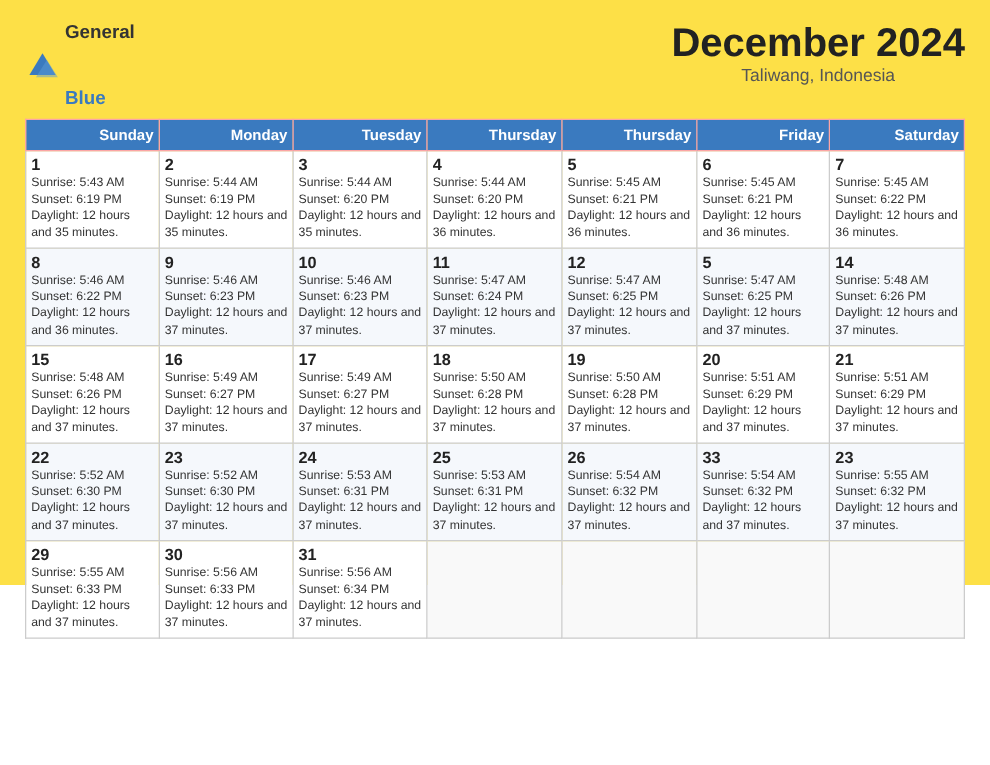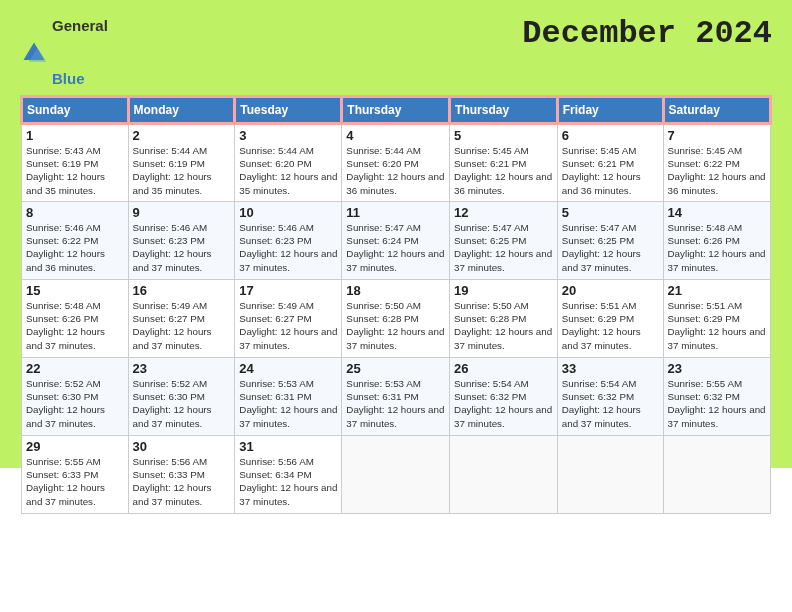--- a/index.html
+++ b/index.html
@@ -14,7 +14,7 @@
       width: 792px;
       height: 468px;
       padding: 18px 20px 10px 20px;
-      background: #bef264;
+      background: #fde047;
     }
     .header {
       display: flex;

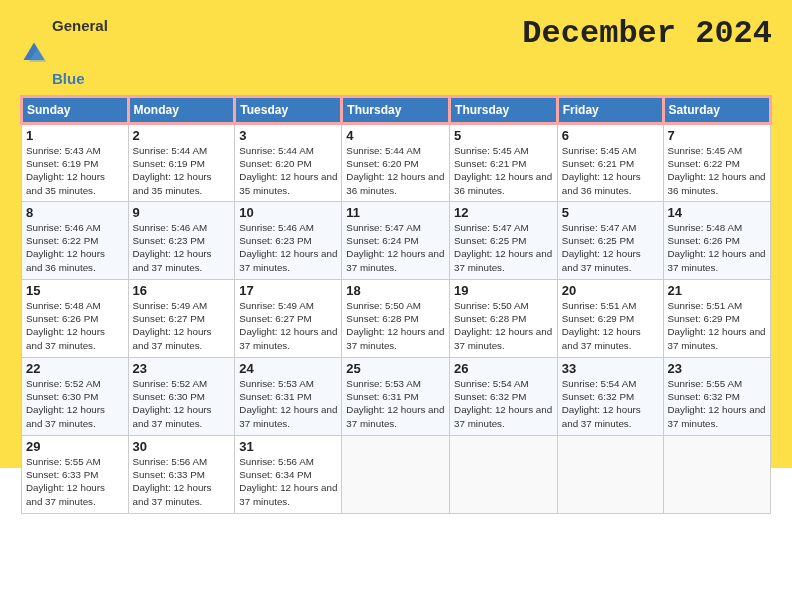--- a/index.html
+++ b/index.html
@@ -49,7 +49,6 @@
     }
     .title-area {
       text-align: center;
-      font-family: Liberation Mono, monospace;
     }
     .month-title {
       font-size: 32px;

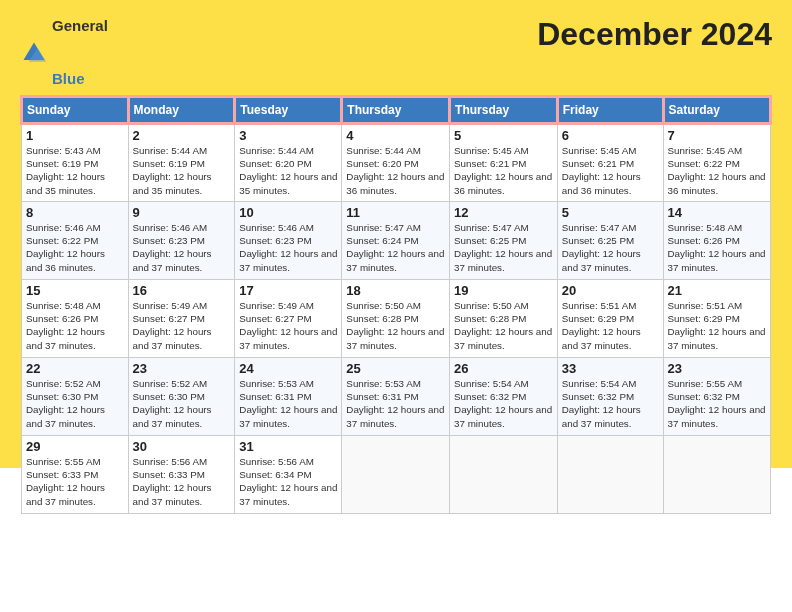--- a/index.html
+++ b/index.html
@@ -120,6 +120,7 @@
     </div>
     <div class="title-area">
       <div class="month-title">December 2024</div>
+      <div class="location">Taliwang, Indonesia</div>
     </div>
   </div>
 

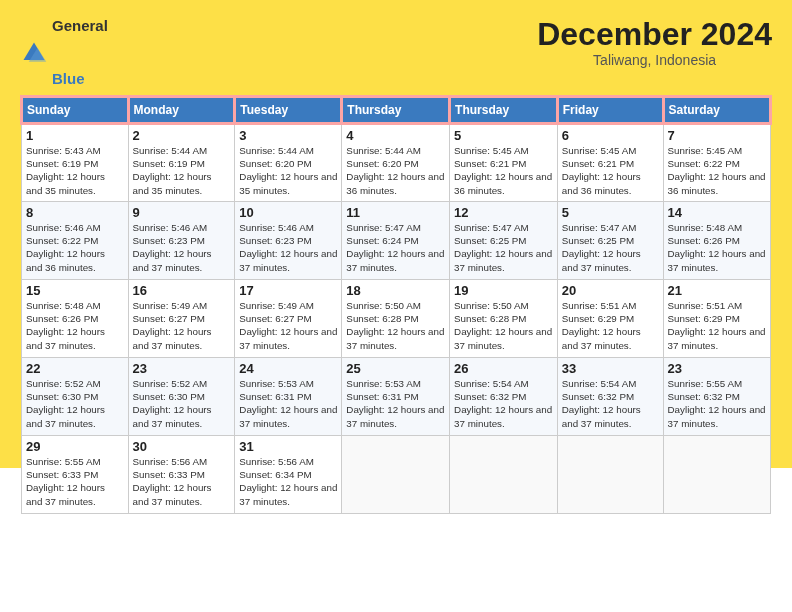--- a/index.html
+++ b/index.html
@@ -70,10 +70,10 @@
       background: #3a7abf;
       color: #fff;
       padding: 5px 4px;
-      text-align: left;
+      text-align: right;
       font-size: 12px;
       font-weight: bold;
-      border: 3px solid #fca5a5;
+      border: 1px solid #fca5a5;
       margin-left: 36px;
     }
     .calendar td {

